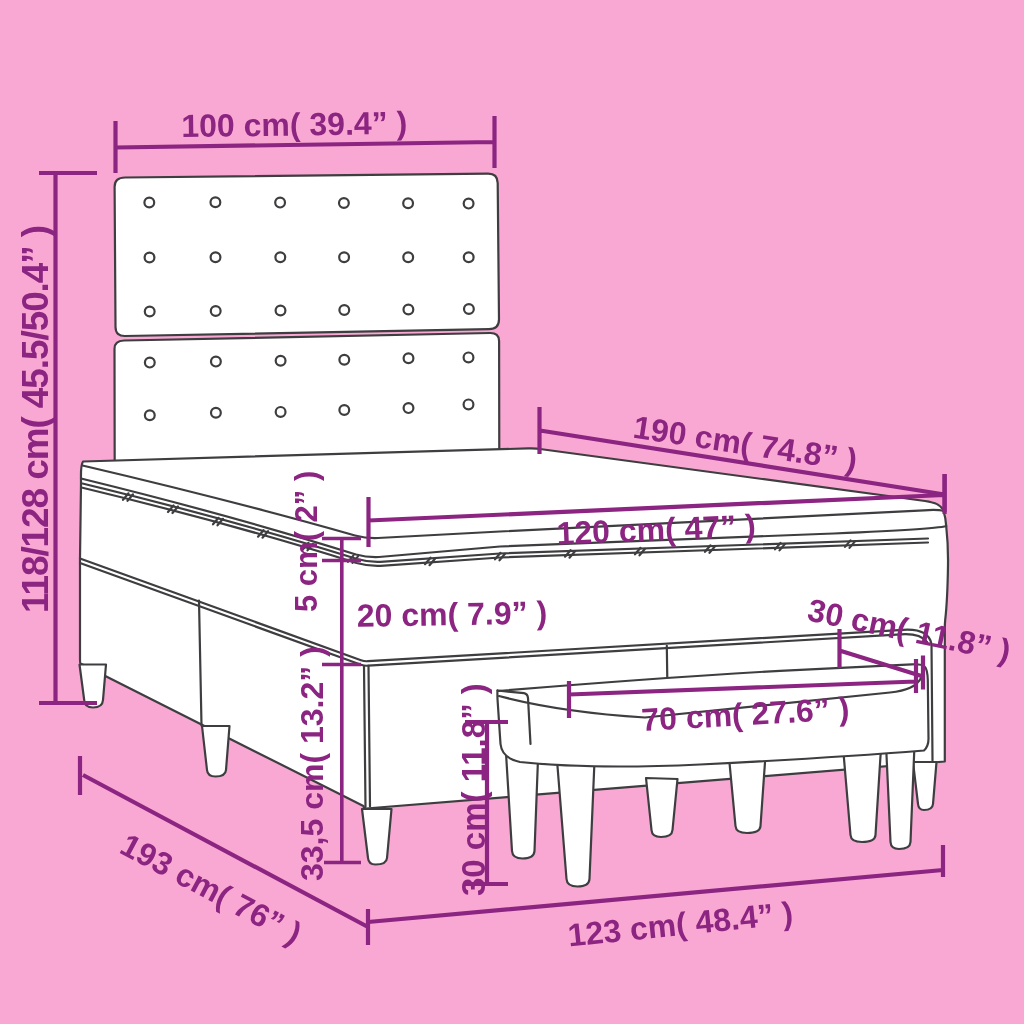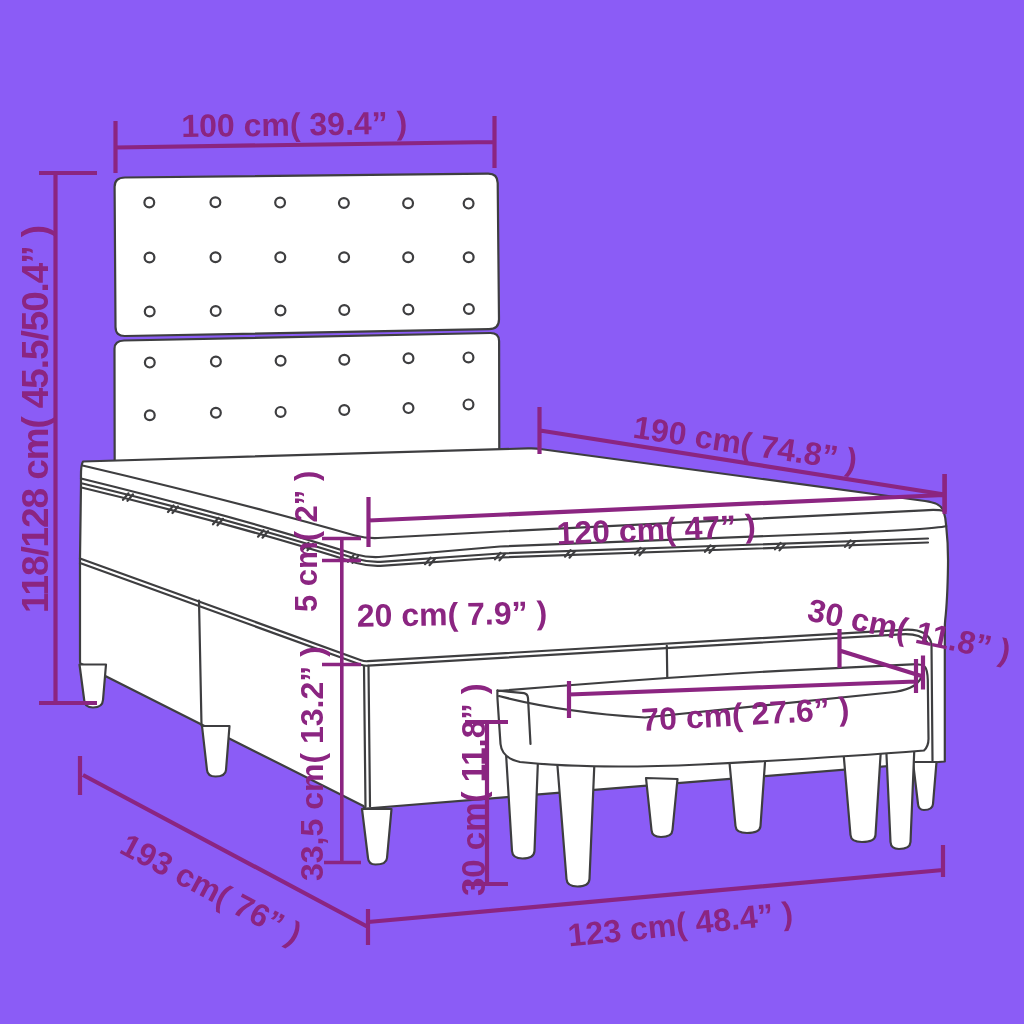--- a/index.html
+++ b/index.html
@@ -3,7 +3,7 @@
 <meta charset="utf-8">
 <style>
   html,body{margin:0;padding:0;background:#ffffff;}
-  #stage{width:1024px;height:1024px;position:relative;background:#8b5cf6;overflow:hidden;}
+  #stage{width:1024px;height:1024px;position:relative;background:#f9a8d4;overflow:hidden;}
   svg{position:absolute;left:0;top:0;}
   .ln{fill:none;stroke:#3e3e40;stroke-width:2.2;stroke-linecap:round;stroke-linejoin:round;}
   .fw{fill:#ffffff;stroke:#3e3e40;stroke-width:2.2;stroke-linecap:round;stroke-linejoin:round;}

